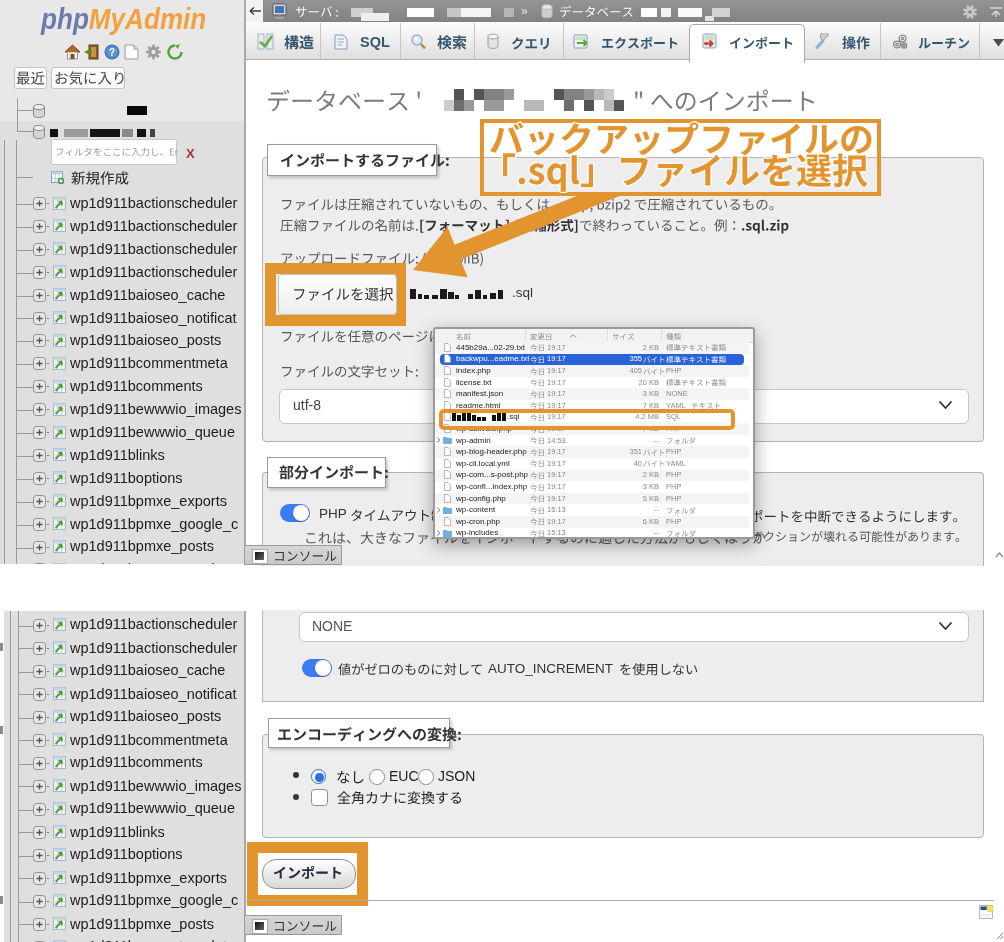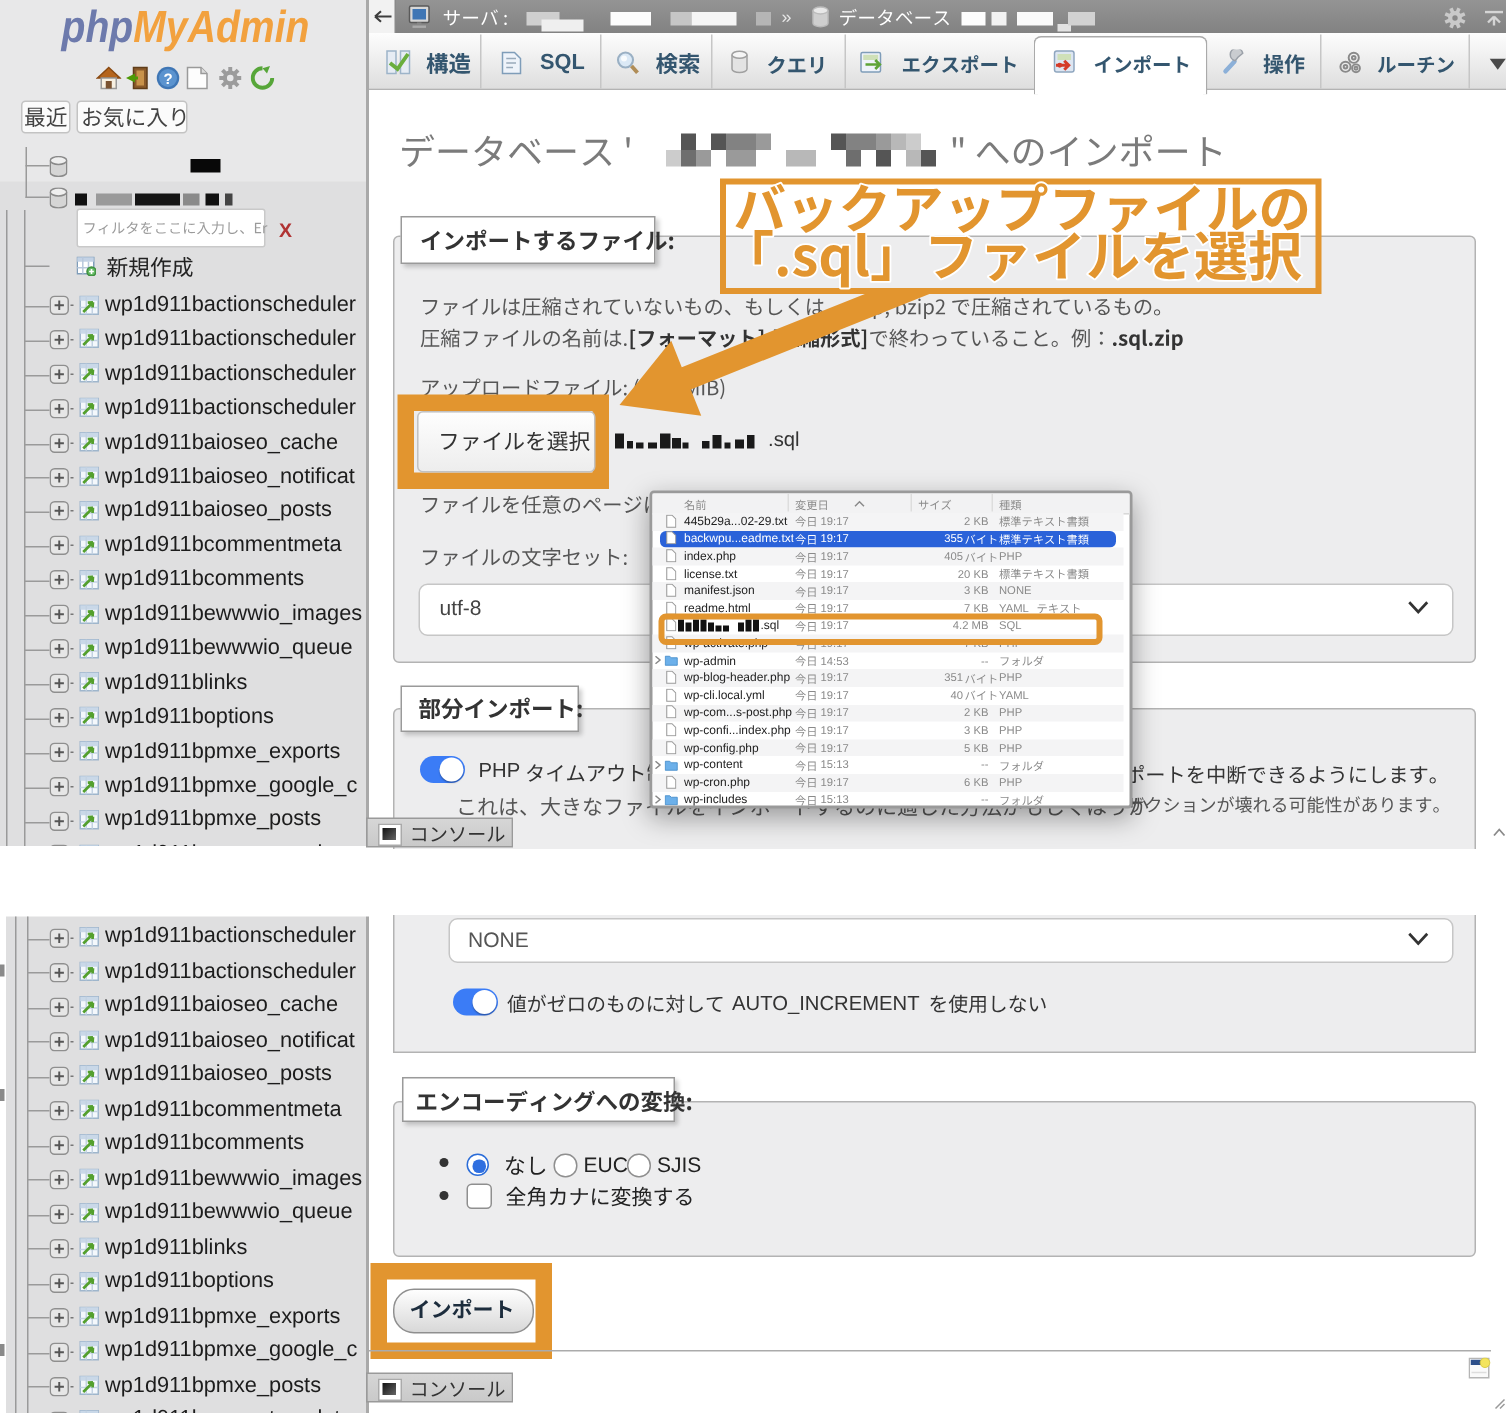--- a/index.html
+++ b/index.html
@@ -1872,7 +1872,7 @@
 <div style="position:absolute;left:369px;top:769px;width:13.5px;height:13.5px;background:#fff;border:1.3px solid #8f8f8f;border-radius:50%;"></div>
 <div style="position:absolute;left:389px;top:768px;width:40px;height:18px;font:400 14px &quot;Liberation Sans&quot;;color:#222;">EUC</div>
 <div style="position:absolute;left:418px;top:769px;width:13.5px;height:13.5px;background:#fff;border:1.3px solid #8f8f8f;border-radius:50%;"></div>
-<div style="position:absolute;left:438px;top:768px;width:44px;height:18px;font:400 14px &quot;Liberation Sans&quot;;color:#222;">SJIS</div>
+<div style="position:absolute;left:438px;top:768px;width:44px;height:18px;font:400 14px &quot;Liberation Sans&quot;;color:#222;">JSON</div>
 <div style="position:absolute;left:293px;top:794px;width:6px;height:6px;background:#333;border-radius:50%;"></div>
 <div style="position:absolute;left:311px;top:789px;width:15px;height:15px;background:#fff;border:1.5px solid #8f8f8f;border-radius:3.5px;"></div>
 <svg style="position:absolute;left:337.0px;top:789.0px;overflow:visible;" width="128" height="18" fill="#222">

